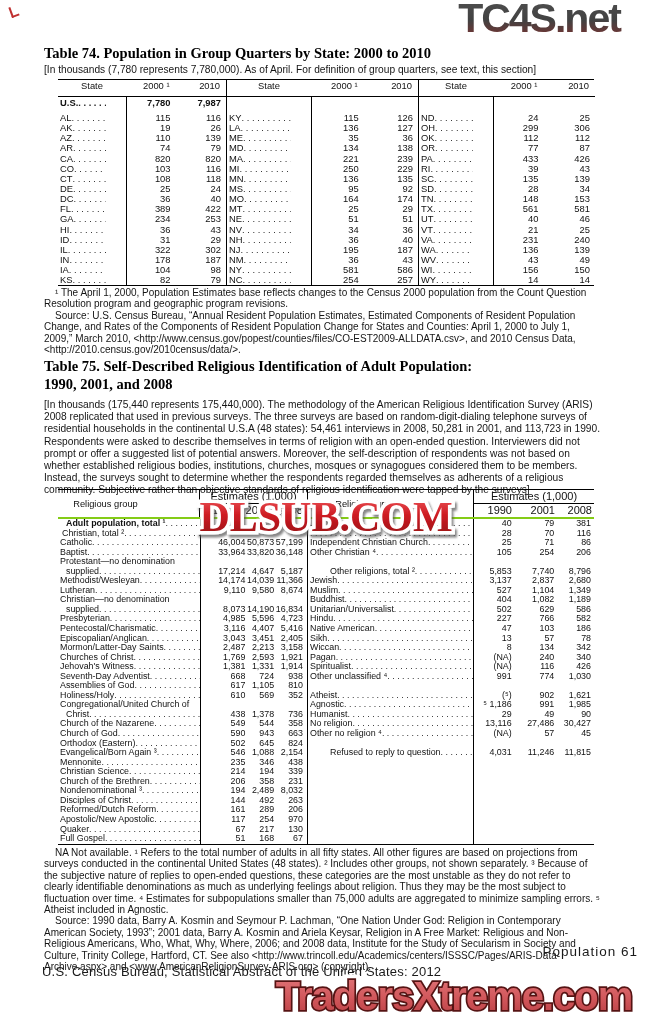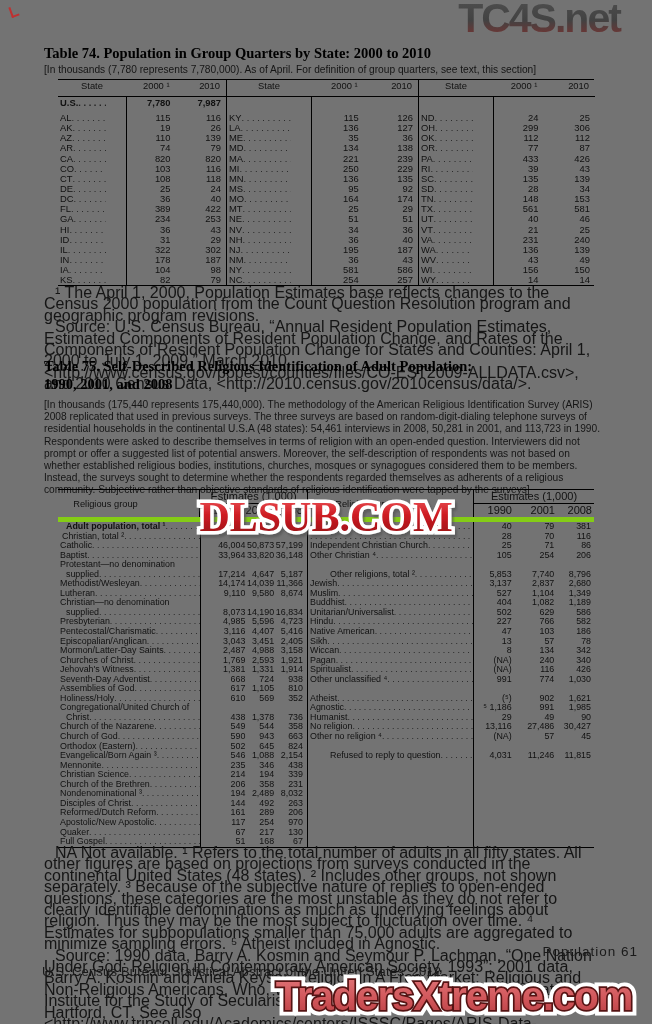--- a/index.html
+++ b/index.html
@@ -3,7 +3,7 @@
 <meta charset="utf-8">
 <style>
   html,body{margin:0;padding:0;background:#e8e8e8;}
-  .page{position:relative;width:652px;height:1024px;background:#737373;margin:0 auto;
+  .page{position:relative;width:652px;height:1024px;background:#ffffff;margin:0 auto;
         font-family:"Liberation Sans",sans-serif;color:#111;overflow:hidden;}
 
   

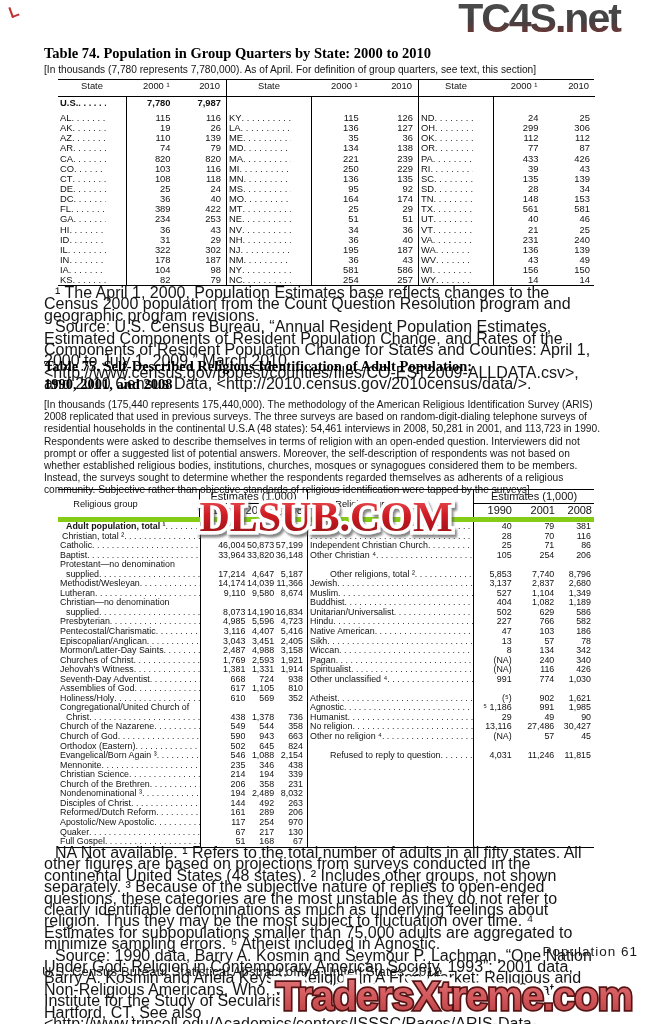--- a/index.html
+++ b/index.html
@@ -24,7 +24,7 @@
   .note{position:absolute;left:44px;width:556px;font-size:10.2px;line-height:12.2px;color:#151515;}
   #t74-note{top:64px;}
   #t75-intro{top:399px;}
-  .fn{position:absolute;left:44px;width:556px;font-size:16px;line-height:11.4px;color:#151515;}
+  .fn{position:absolute;left:44px;width:556px;font-size:10px;line-height:11.4px;color:#151515;}
   .fn p{margin:0;text-indent:11px;}
   #t74-fn{top:287px;}
   #t75-fn{top:847px;}

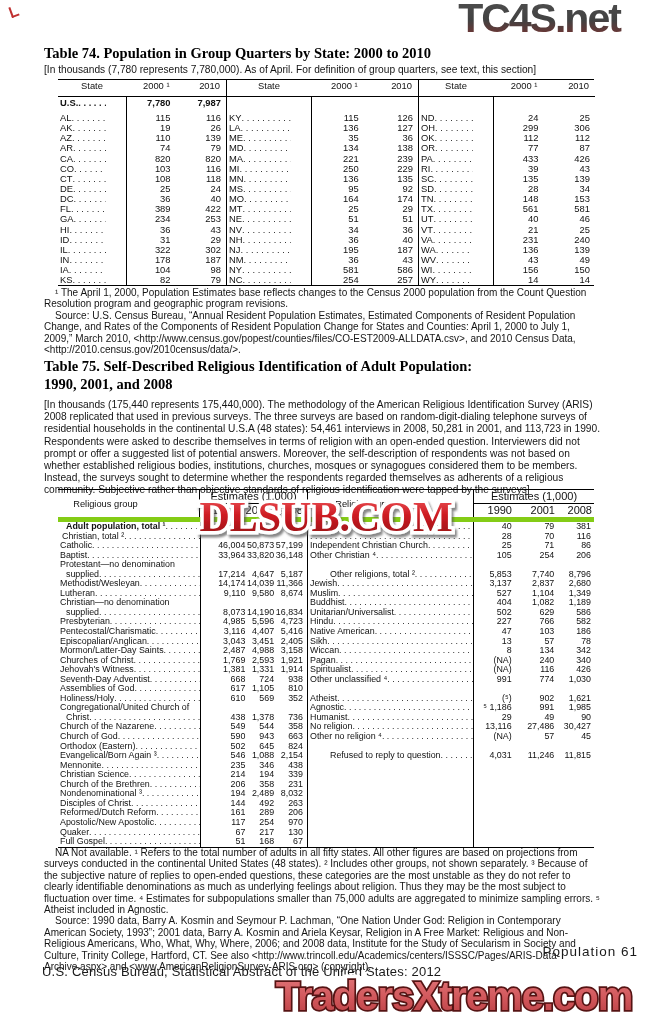--- a/index.html
+++ b/index.html
@@ -64,7 +64,7 @@
   .t75-half{display:flex;flex-direction:column;}
   .t75-left{width:249px;}
   .t75-right{width:286px;border-left:1px solid #000;}
-  .t75-head{display:flex;height:27px;border-bottom:5px solid #84cc16;gap:46px;}
+  .t75-head{display:flex;height:27px;border-bottom:2px solid #84cc16;gap:46px;}
   .rg-head{display:flex;align-items:center;justify-content:center;font-size:9.3px;}
   .t75-left .rg-head,.t75-left .lblcell{width:142px;}
   .t75-right .rg-head,.t75-right .lblcell{width:165px;}

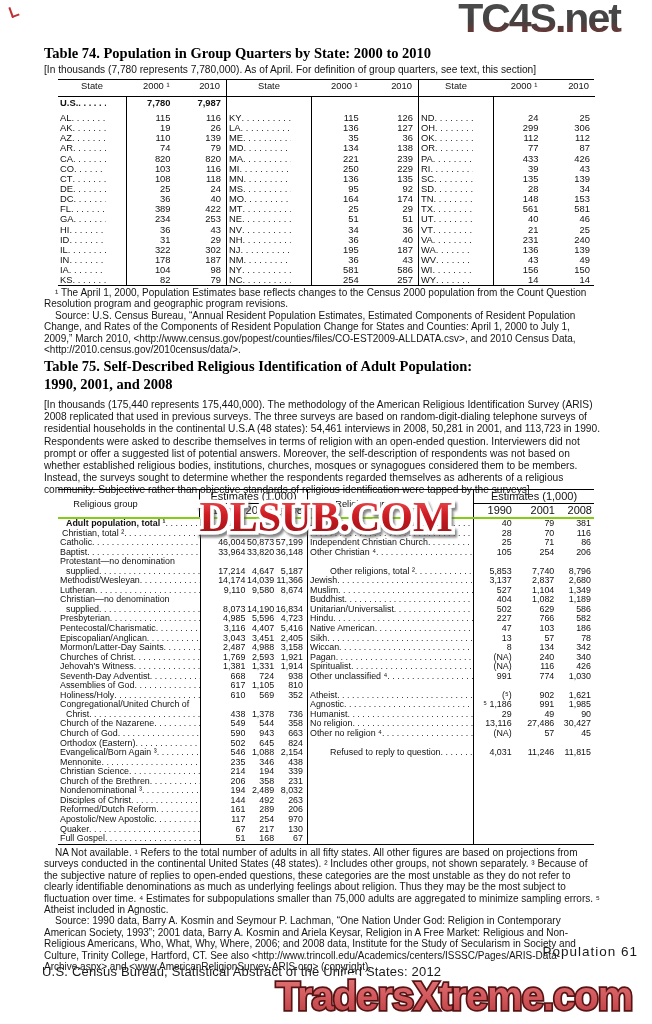--- a/index.html
+++ b/index.html
@@ -901,7 +901,7 @@
             </span>
             <span class="vals">
               <span class="val v0">2,487</span>
-              <span class="val v1">4,988</span>
+              <span class="val v1">2,213</span>
               <span class="val v2">3,158</span>
             </span>
           </div>

